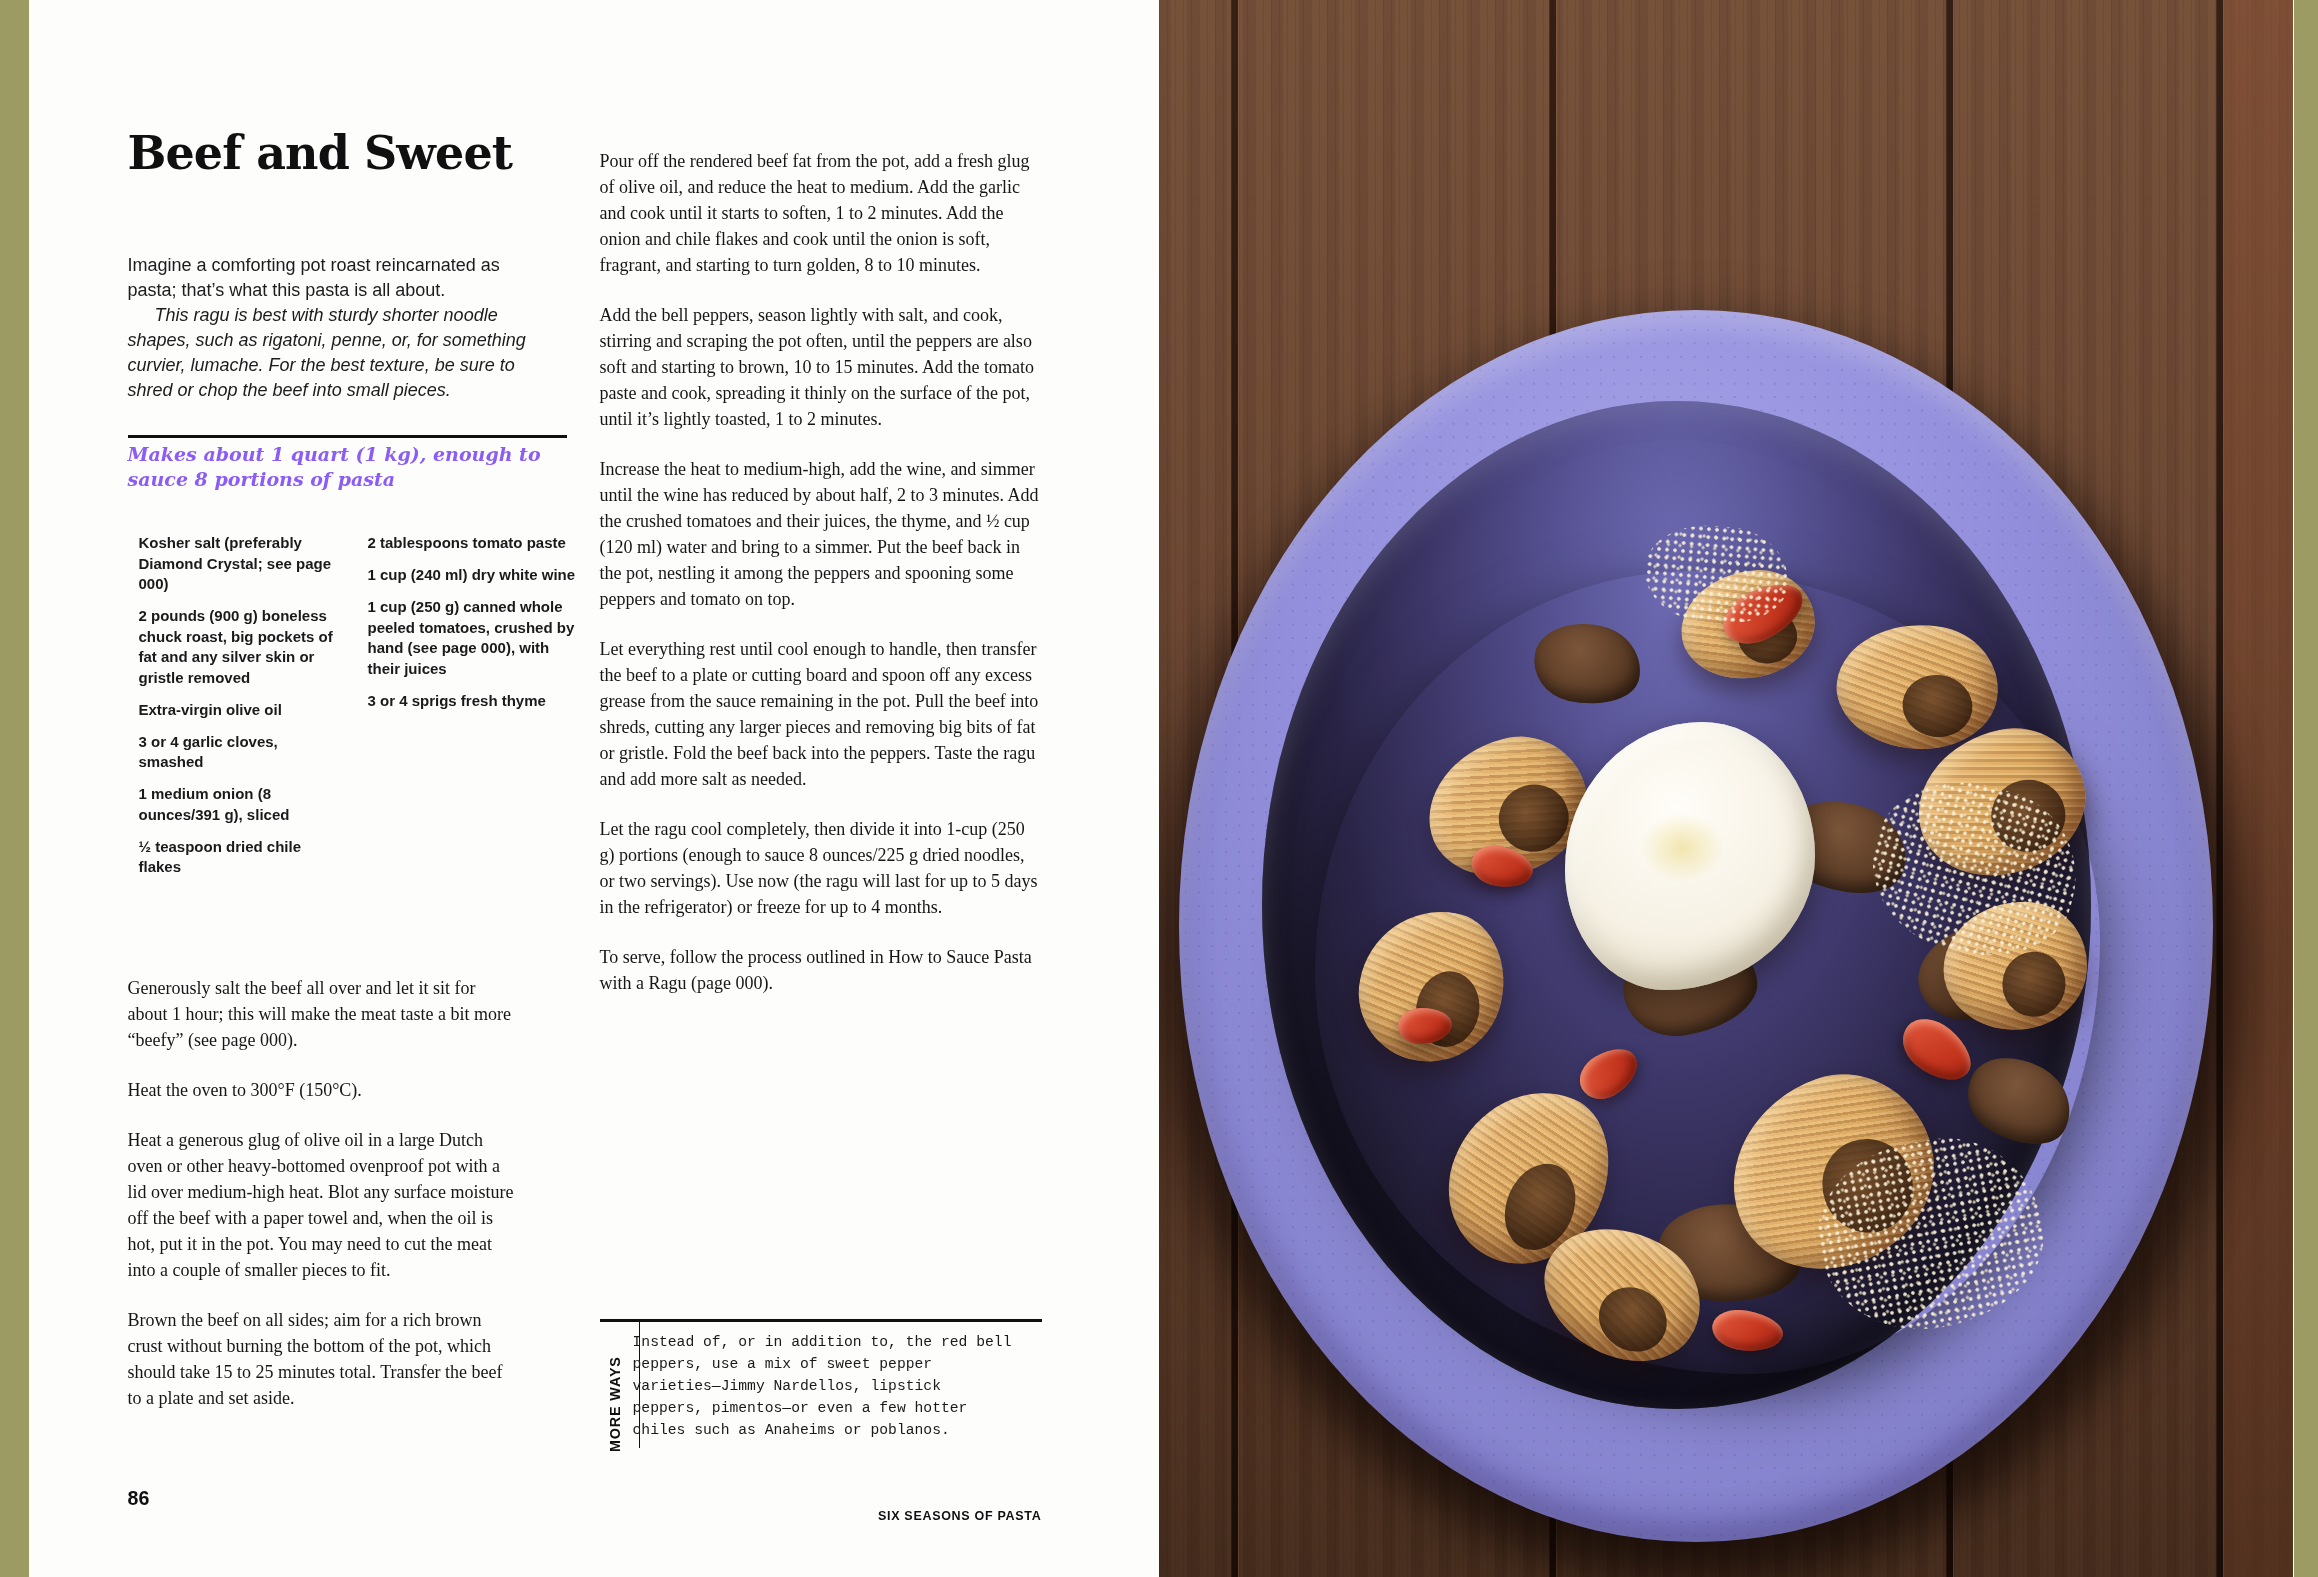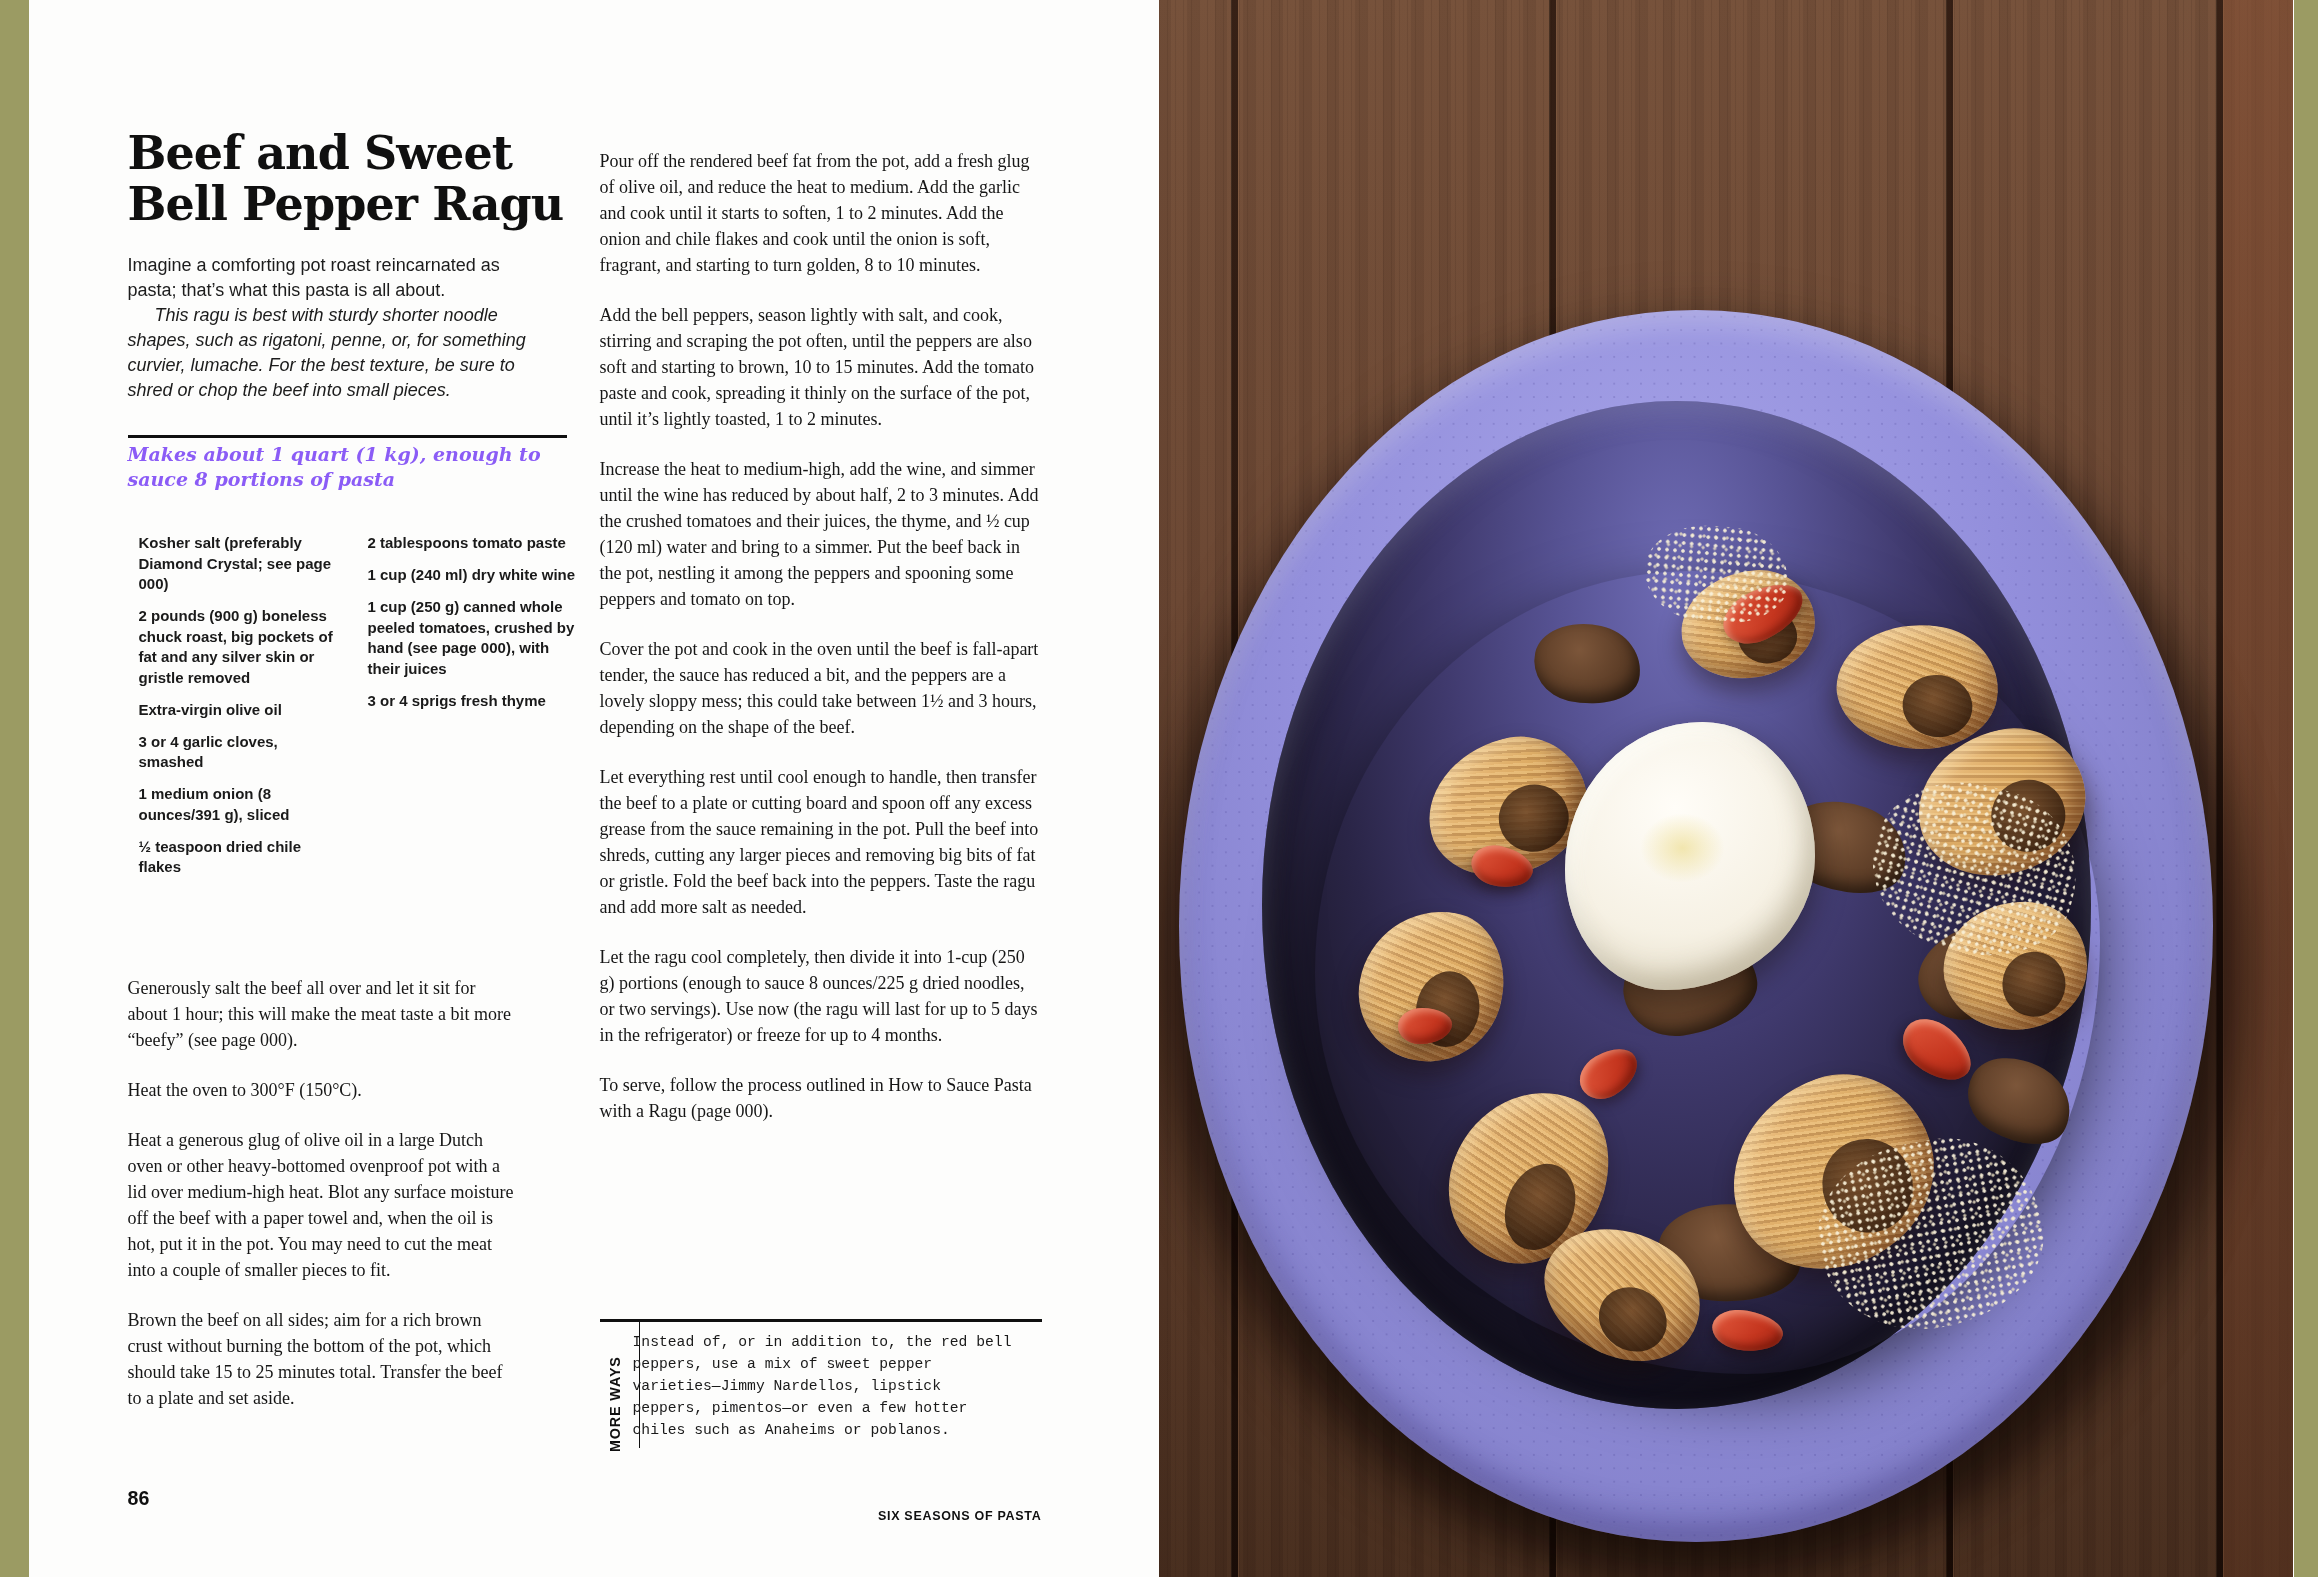--- a/index.html
+++ b/index.html
@@ -117,7 +117,6 @@
 
     <h1 class="recipe-title">
       <span>Beef and Sweet</span><br>
-      <span>Bell Pepper Ragu</span>
     </h1>
 
     <div class="intro">

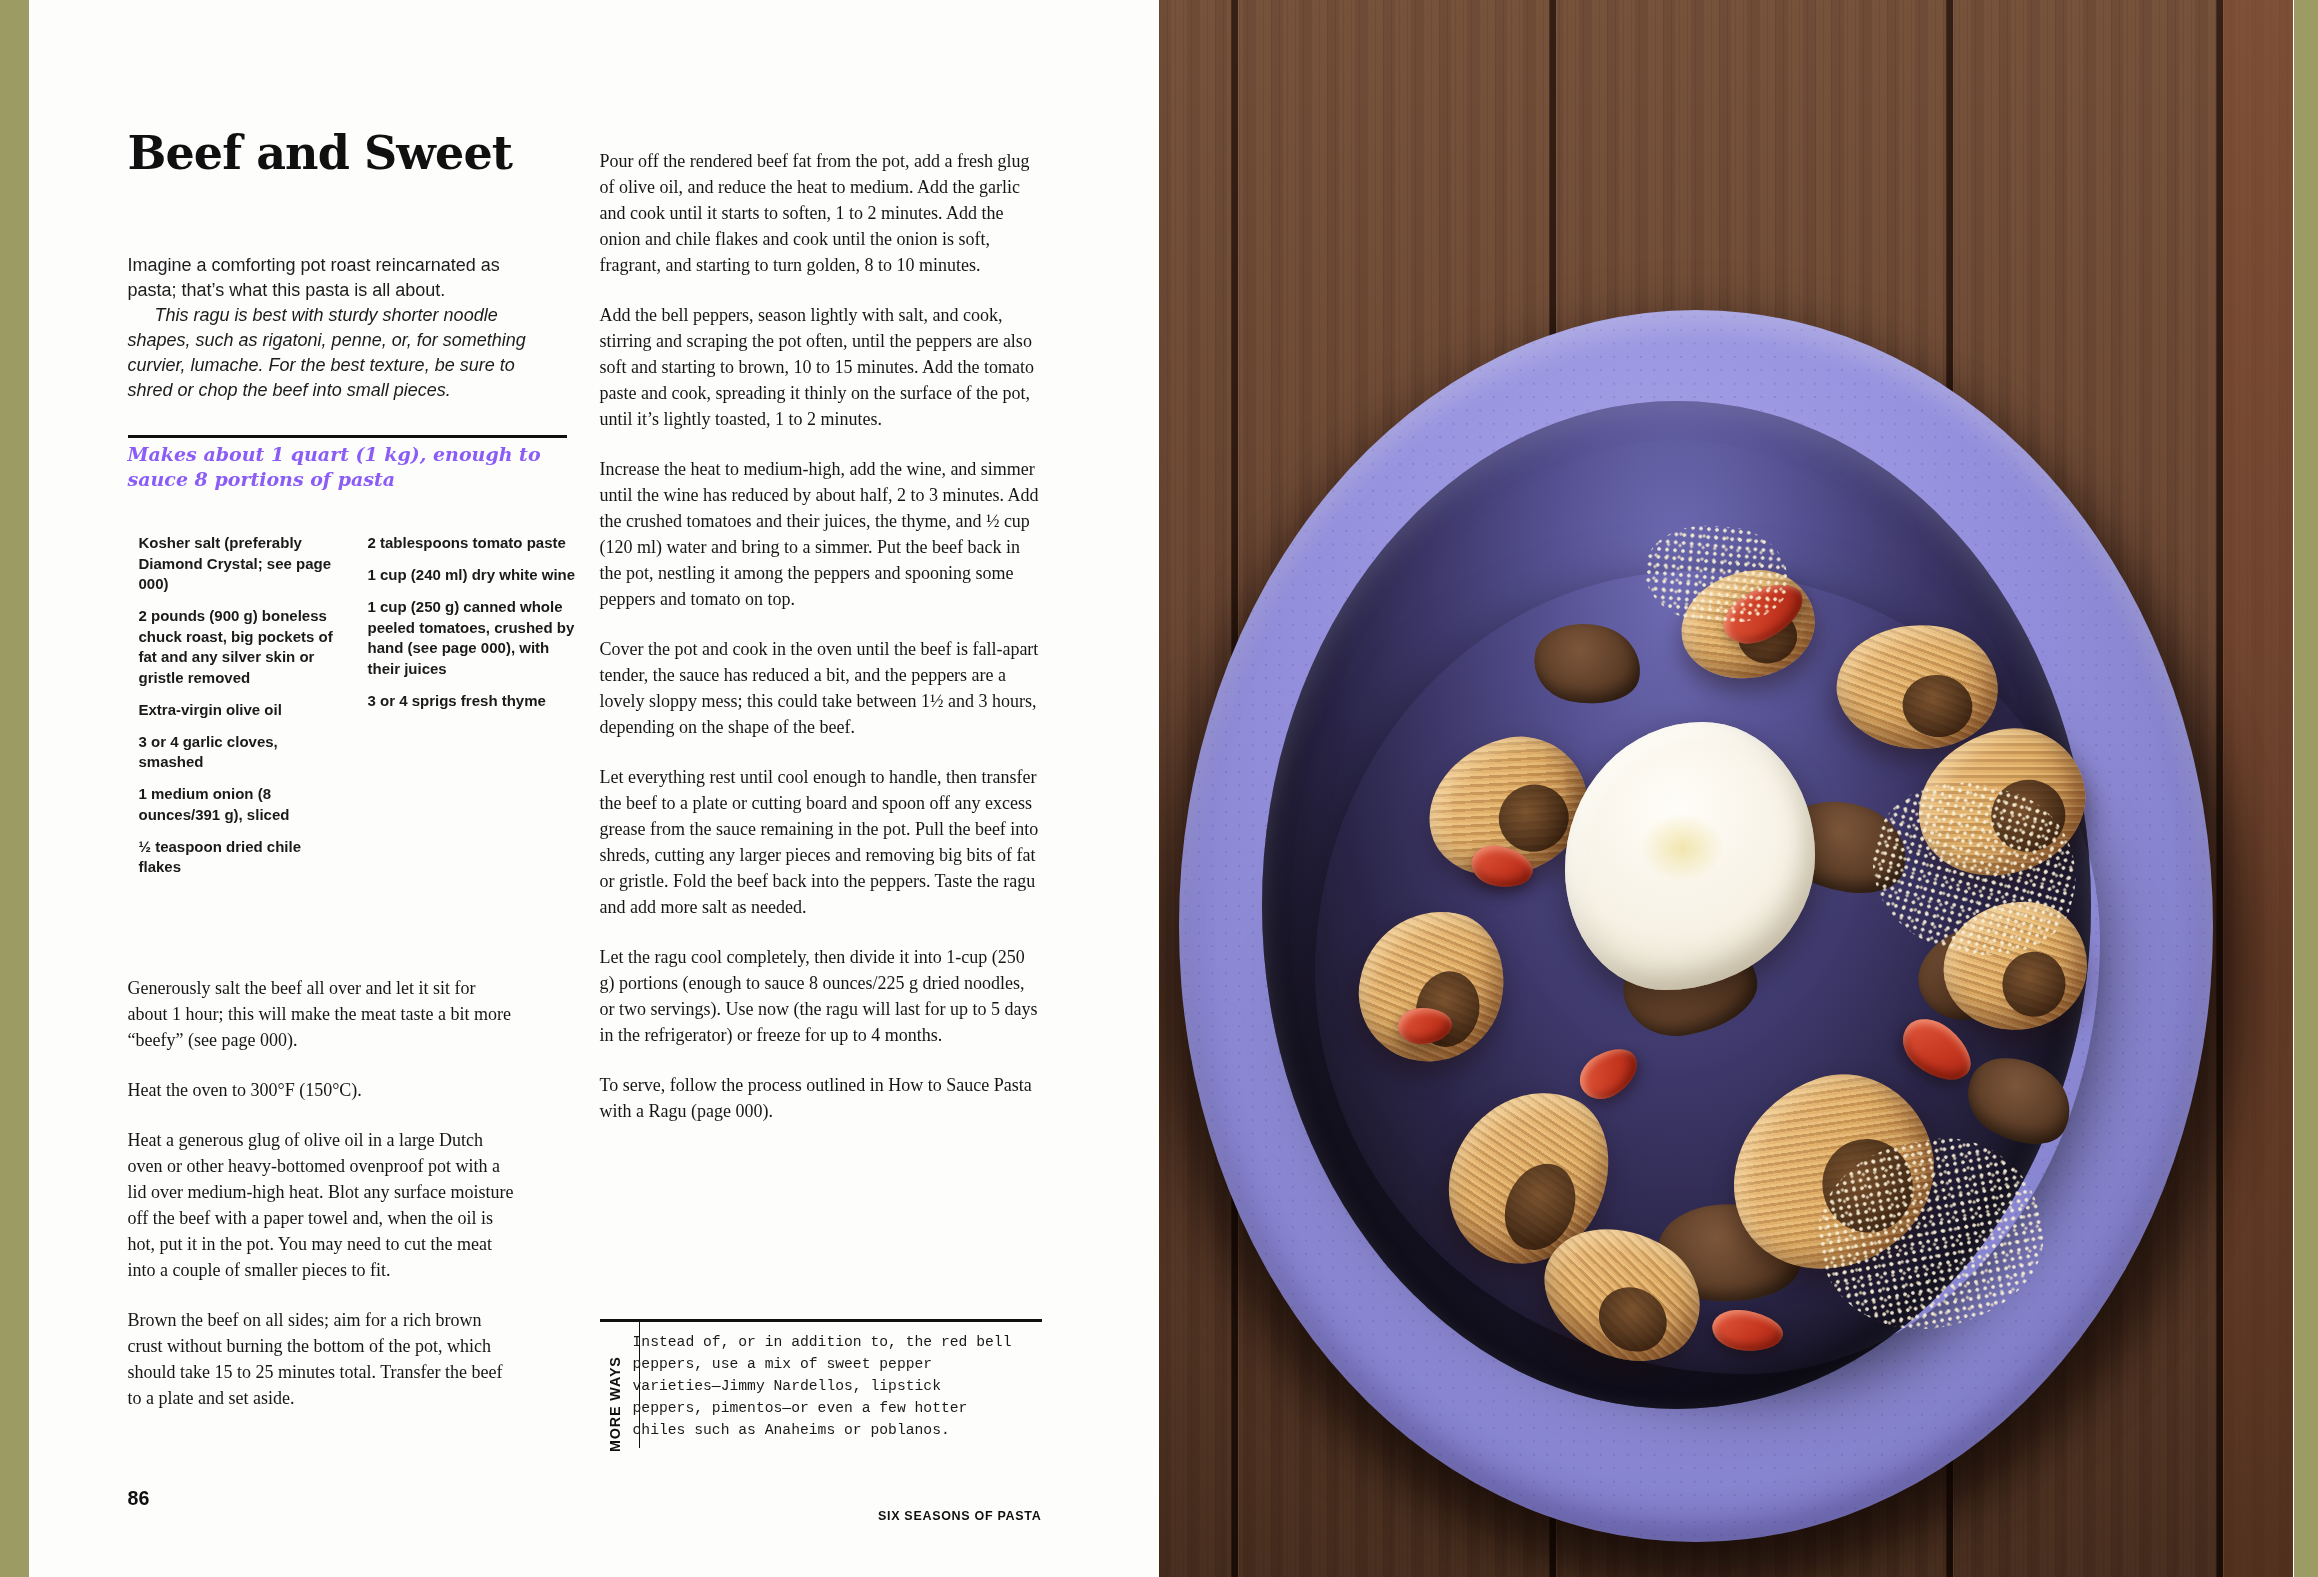--- a/index.html
+++ b/index.html
@@ -154,7 +154,6 @@
       <p>Pour off the rendered beef fat from the pot, add a fresh glug of olive oil, and reduce the heat to medium. Add the garlic and cook until it starts to soften, 1 to 2 minutes. Add the onion and chile flakes and cook until the onion is soft, fragrant, and starting to turn golden, 8 to 10 minutes.</p>
       <p>Add the bell peppers, season lightly with salt, and cook, stirring and scraping the pot often, until the peppers are also soft and starting to brown, 10 to 15 minutes. Add the tomato paste and cook, spreading it thinly on the surface of the pot, until it’s lightly toasted, 1 to 2 minutes.</p>
       <p>Increase the heat to medium-high, add the wine, and simmer until the wine has reduced by about half, 2 to 3 minutes. Add the crushed tomatoes and their juices, the thyme, and ½ cup (120 ml) water and bring to a simmer. Put the beef back in the pot, nestling it among the peppers and spooning some peppers and tomato on top.</p>
-      <p>Cover the pot and cook in the oven until the beef is fall-apart tender, the sauce has reduced a bit, and the peppers are a lovely sloppy mess; this could take between 1½ and 3 hours, depending on the shape of the beef.</p>
       <p>Let everything rest until cool enough to handle, then transfer the beef to a plate or cutting board and spoon off any excess grease from the sauce remaining in the pot. Pull the beef into shreds, cutting any larger pieces and removing big bits of fat or gristle. Fold the beef back into the peppers. Taste the ragu and add more salt as needed.</p>
       <p>Let the ragu cool completely, then divide it into 1-cup (250 g) portions (enough to sauce 8 ounces/225 g dried noodles, or two servings). Use now (the ragu will last for up to 5 days in the refrigerator) or freeze for up to 4 months.</p>
       <p>To serve, follow the process outlined in How to Sauce Pasta with a Ragu (page 000).</p>

